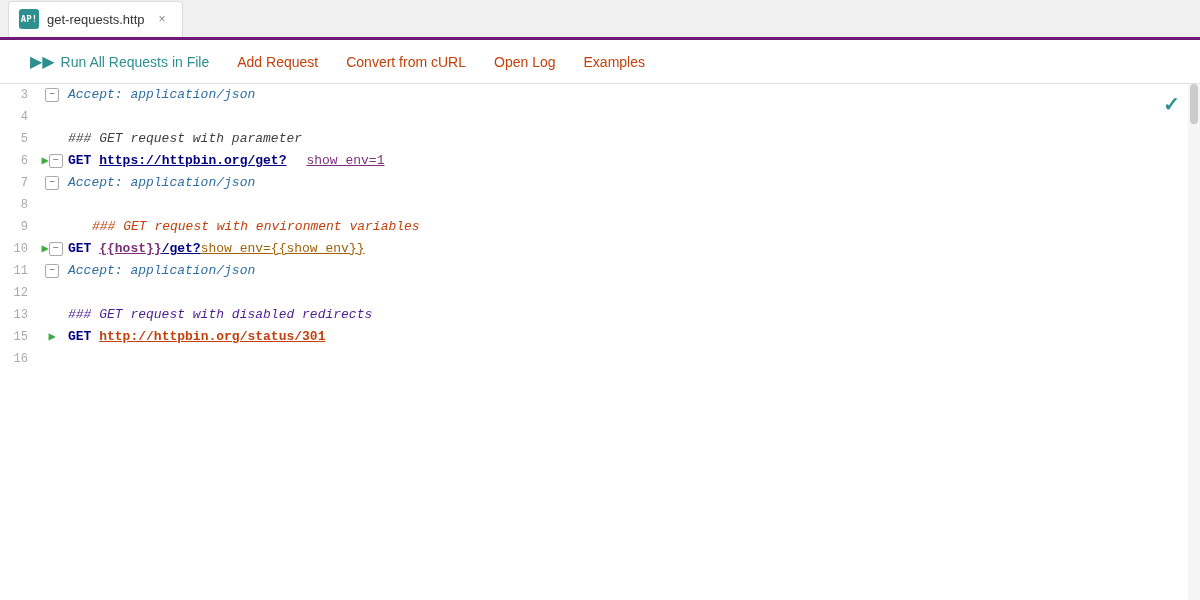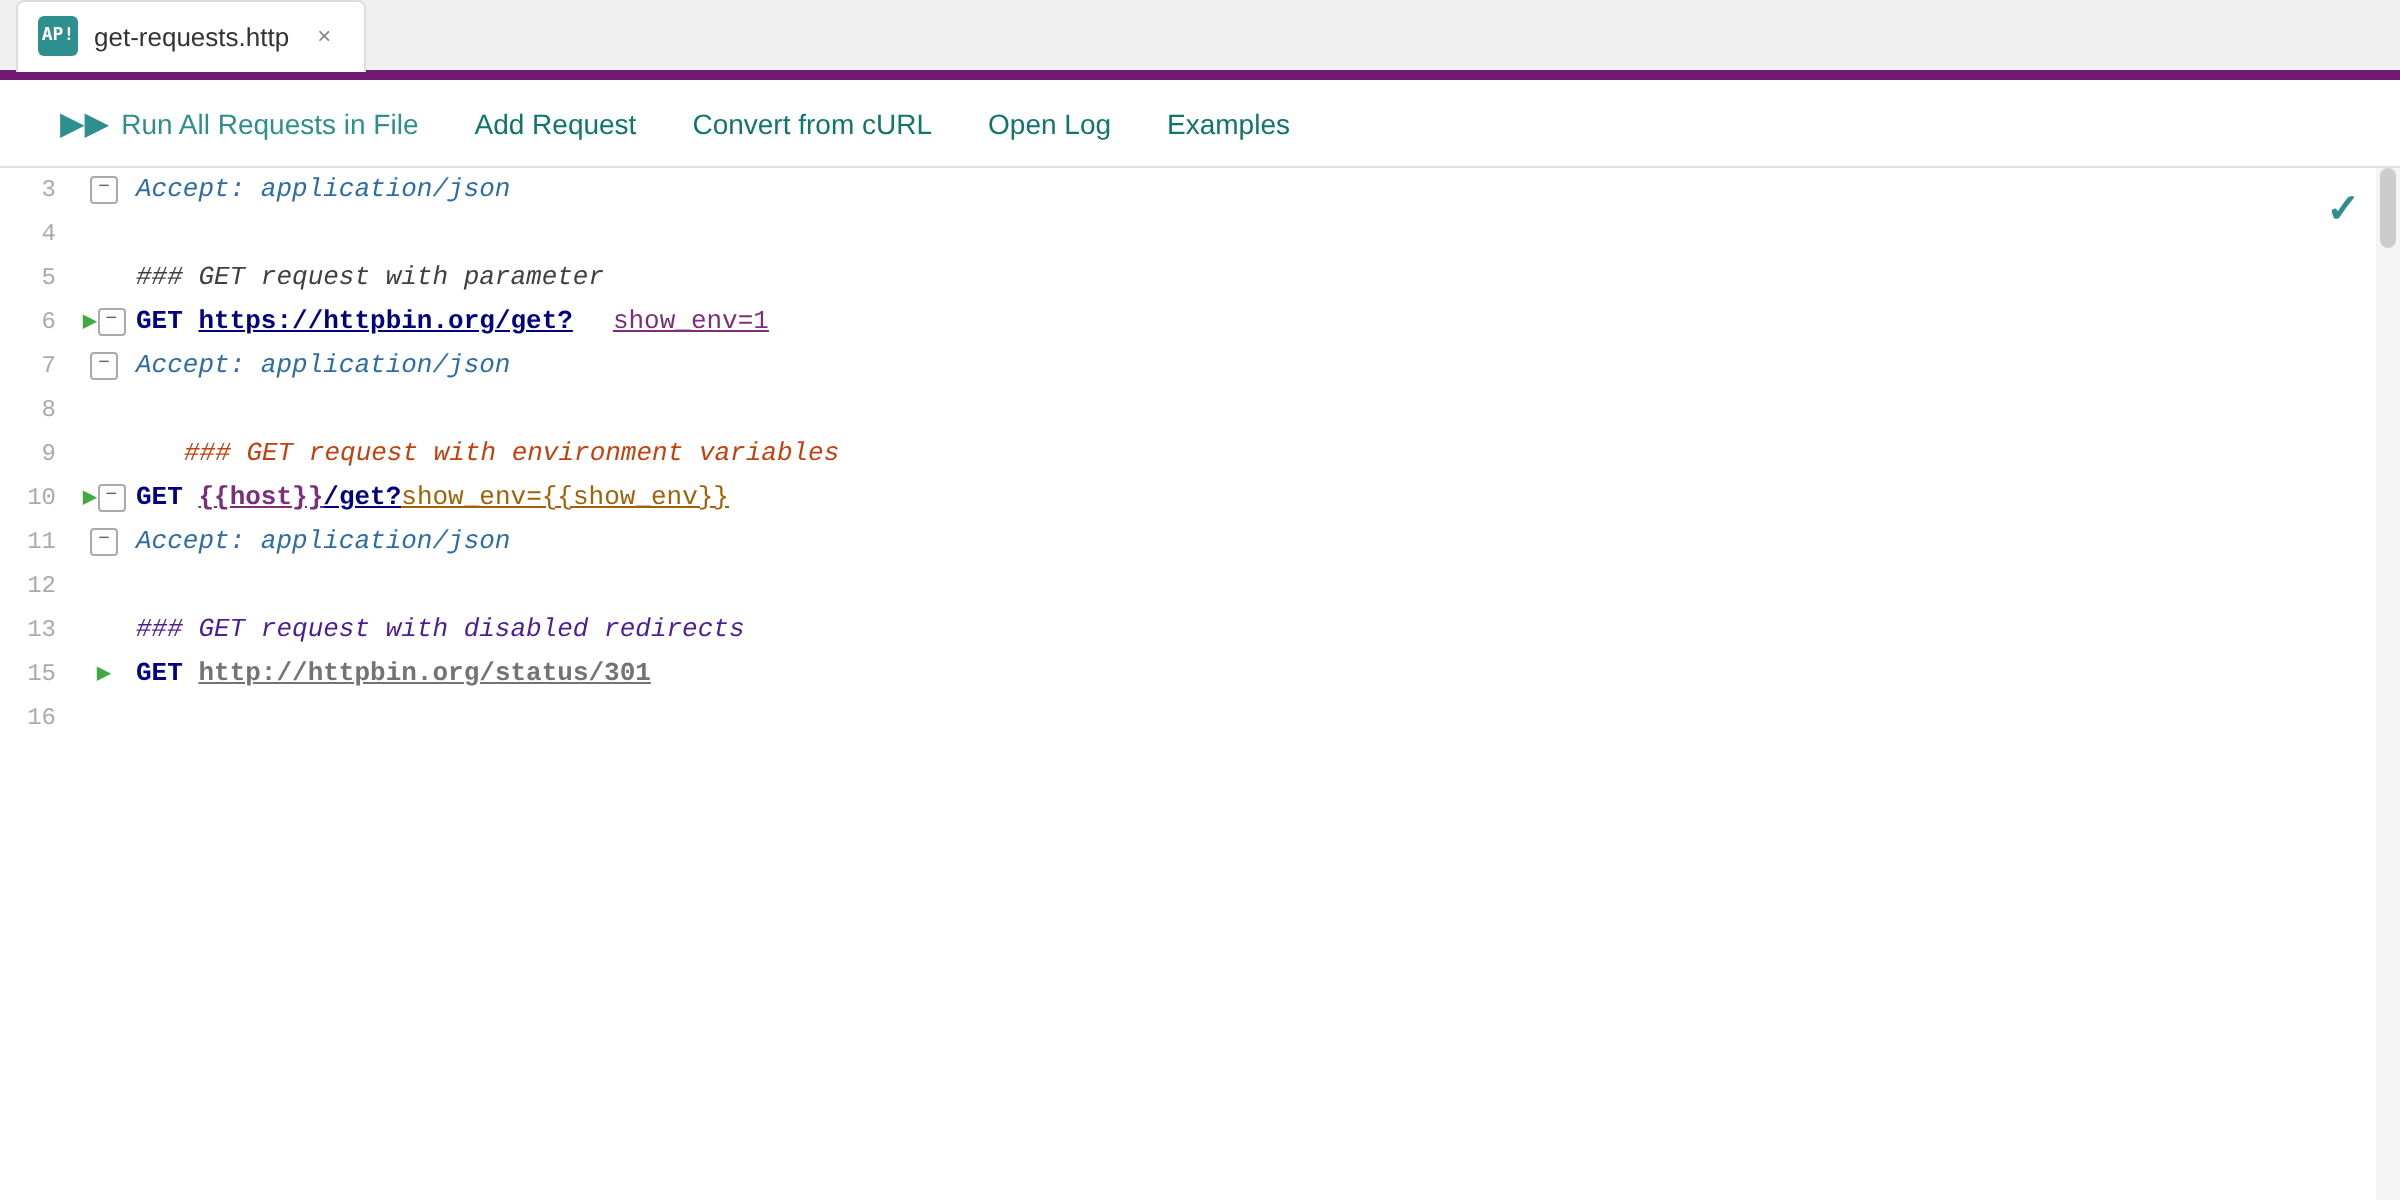--- a/index.html
+++ b/index.html
@@ -16,7 +16,7 @@
       display: flex;
       align-items: center;
       background: #f0f0f0;
-      border-bottom: 5px solid #701a75;
+      border-bottom: 3px solid #701a75;
       height: 40px;
       padding-left: 8px;
     }

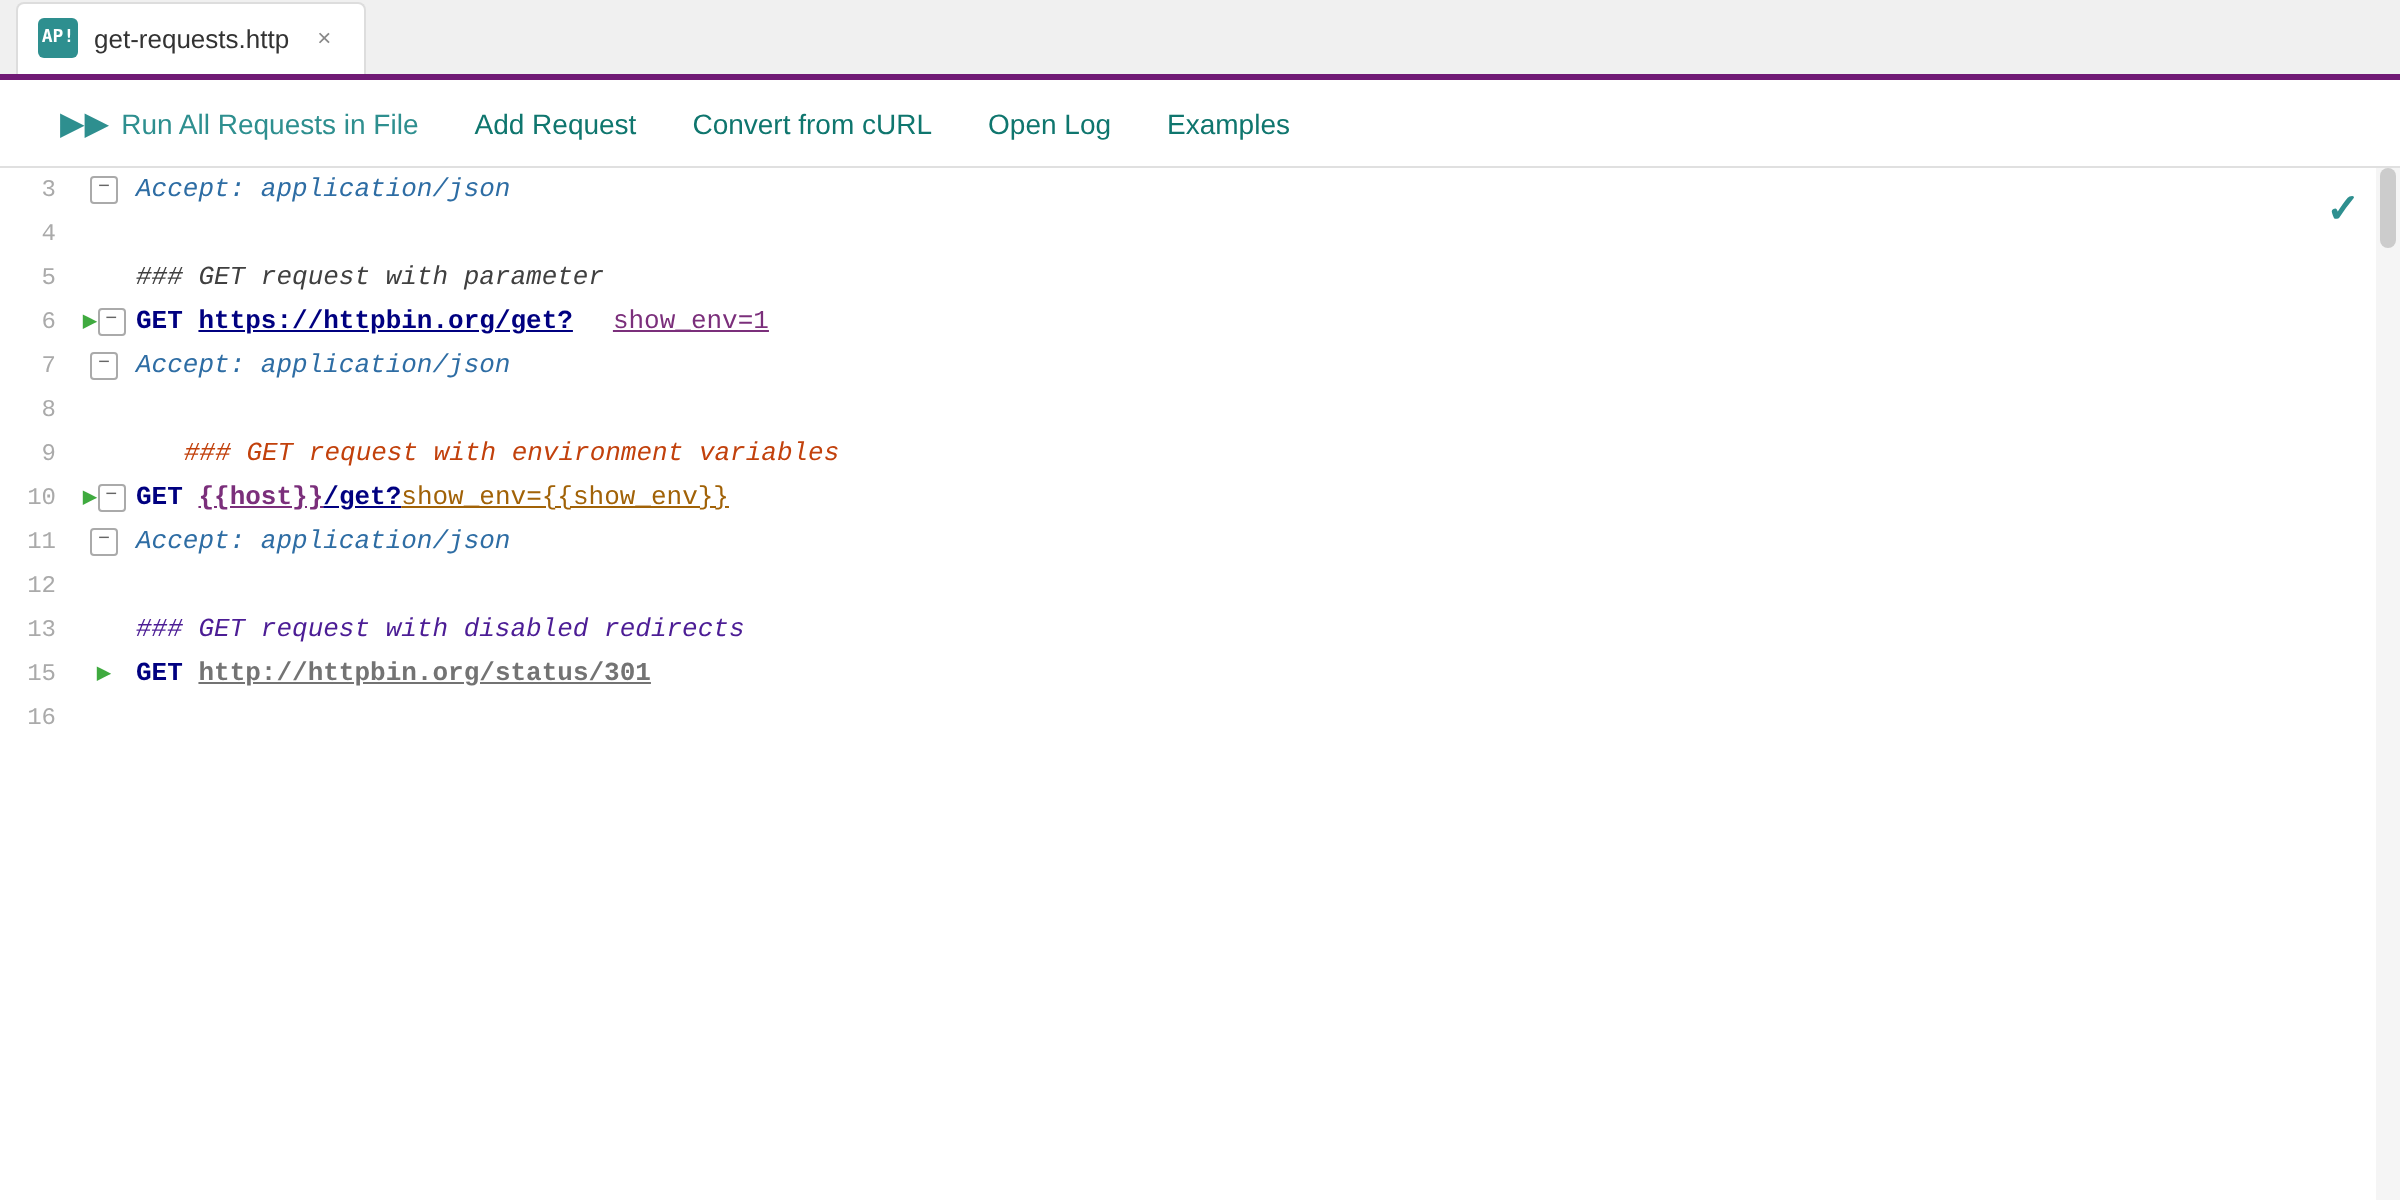--- a/index.html
+++ b/index.html
@@ -71,7 +71,7 @@
       gap: 6px;
       padding: 8px 14px;
       font-size: 14px;
-      color: #0f766e;
+      color: #c2410c;
       cursor: pointer;
       border: none;
       background: none;

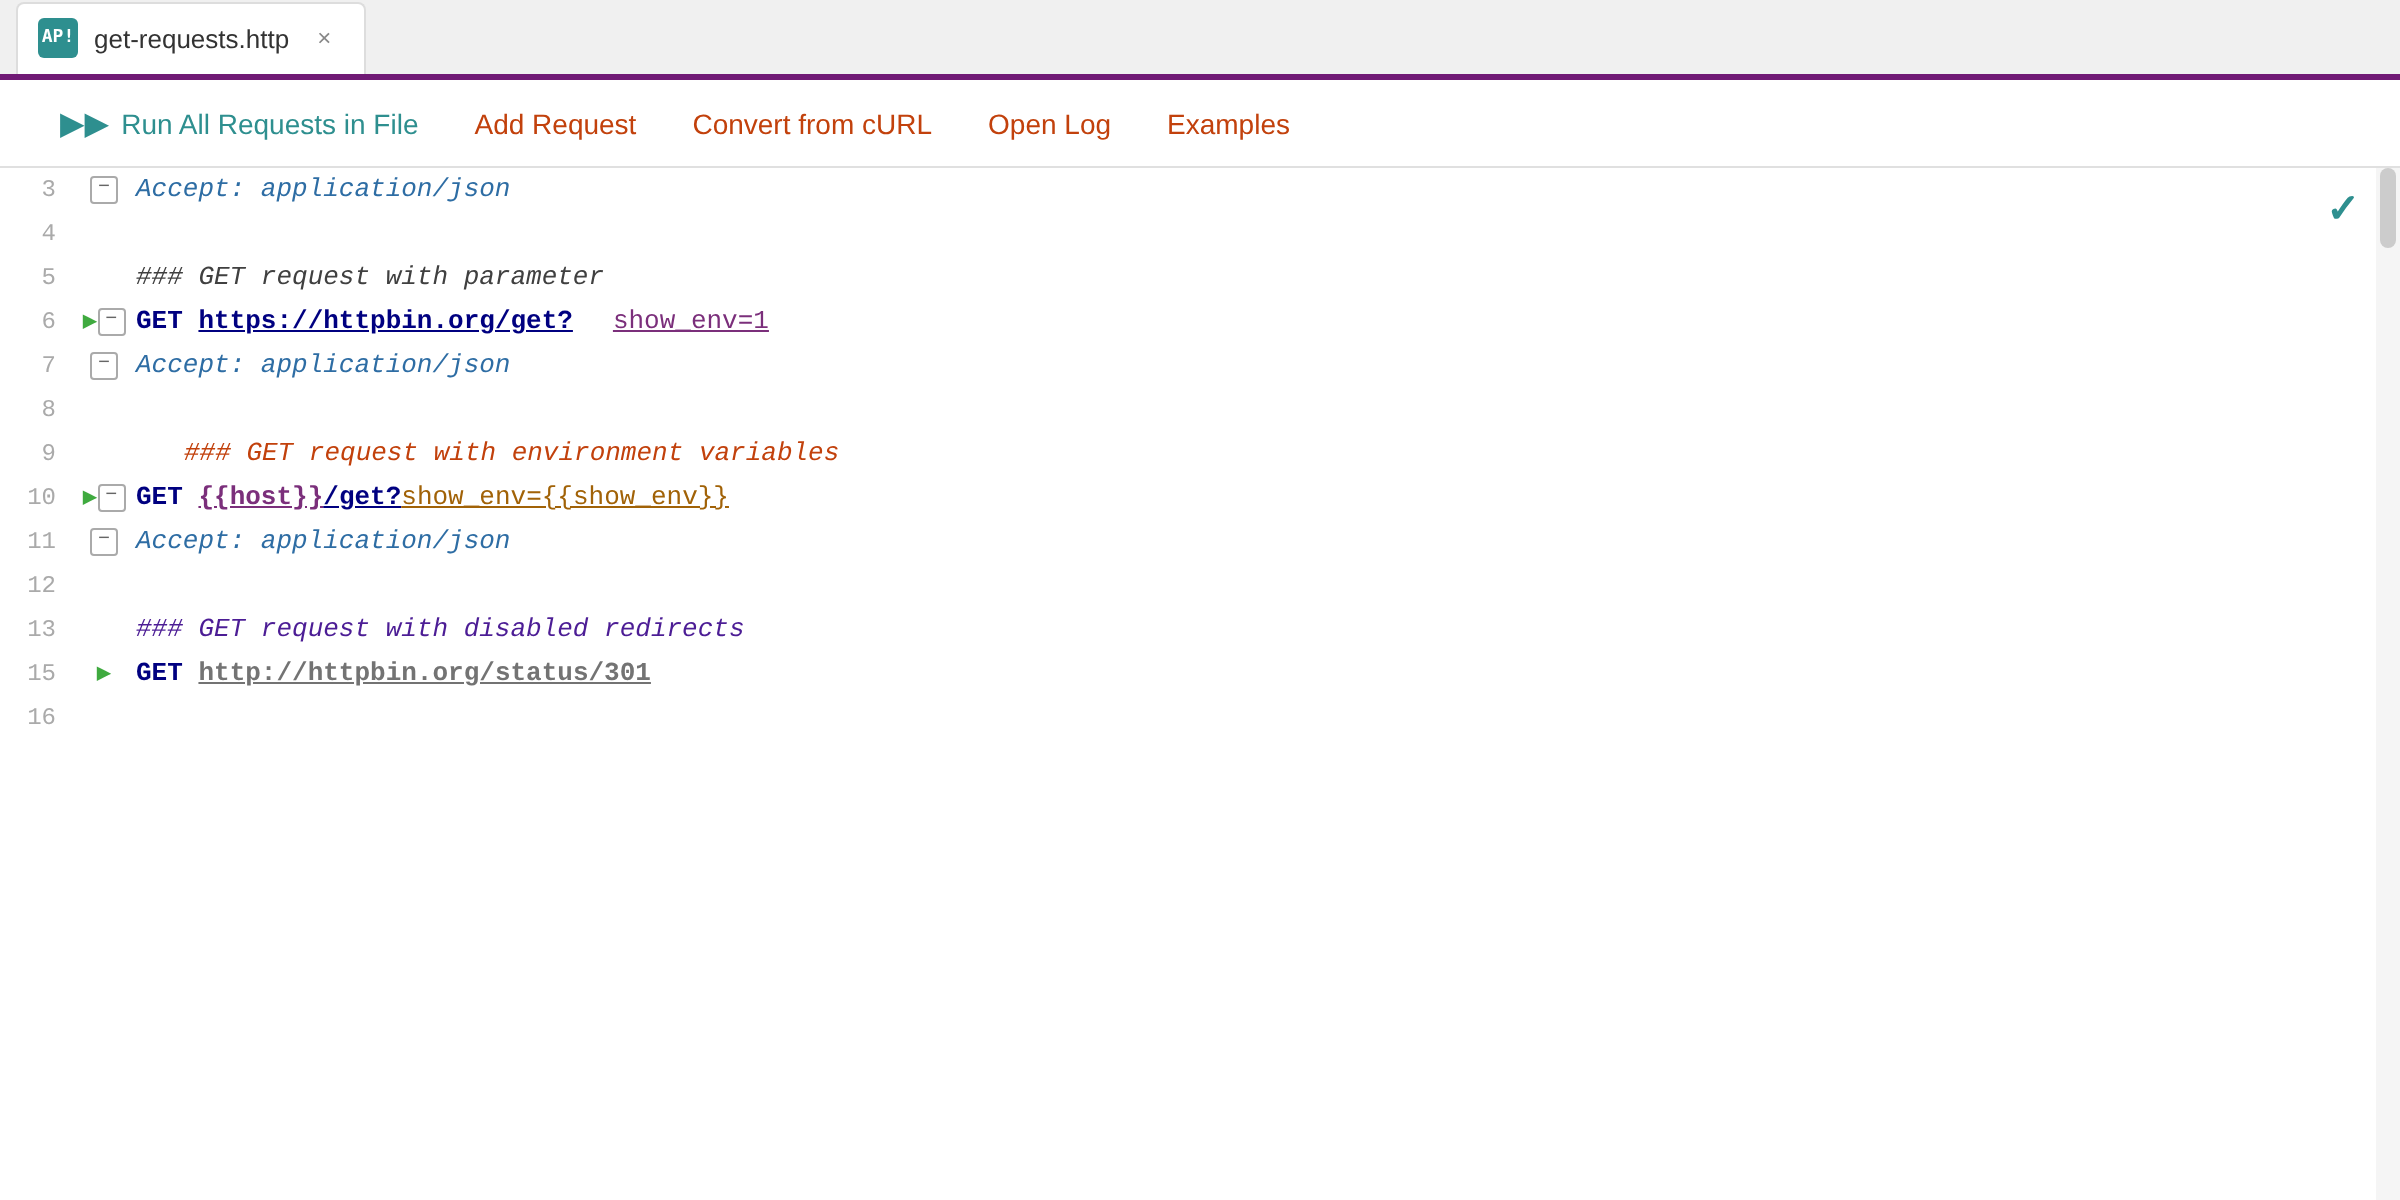--- a/index.html
+++ b/index.html
@@ -294,7 +294,7 @@
         <div class="line-gutter">
           <span class="run-triangle">▶</span>
         </div>
-        <div class="line-content"><span style="color:#000080;font-weight:bold;">GET </span><span style="color:#737373;font-weight:bold;text-decoration:underline;">http://httpbin.org/status/301</span></div>
+        <div class="line-content"><span style="color:#000080;font-weight:bold;">GET </span><span style="color:#c2410c;font-weight:bold;text-decoration:underline;">http://httpbin.org/status/301</span></div>
       </div>
       <div class="code-line">
         <span class="line-number">16</span>

